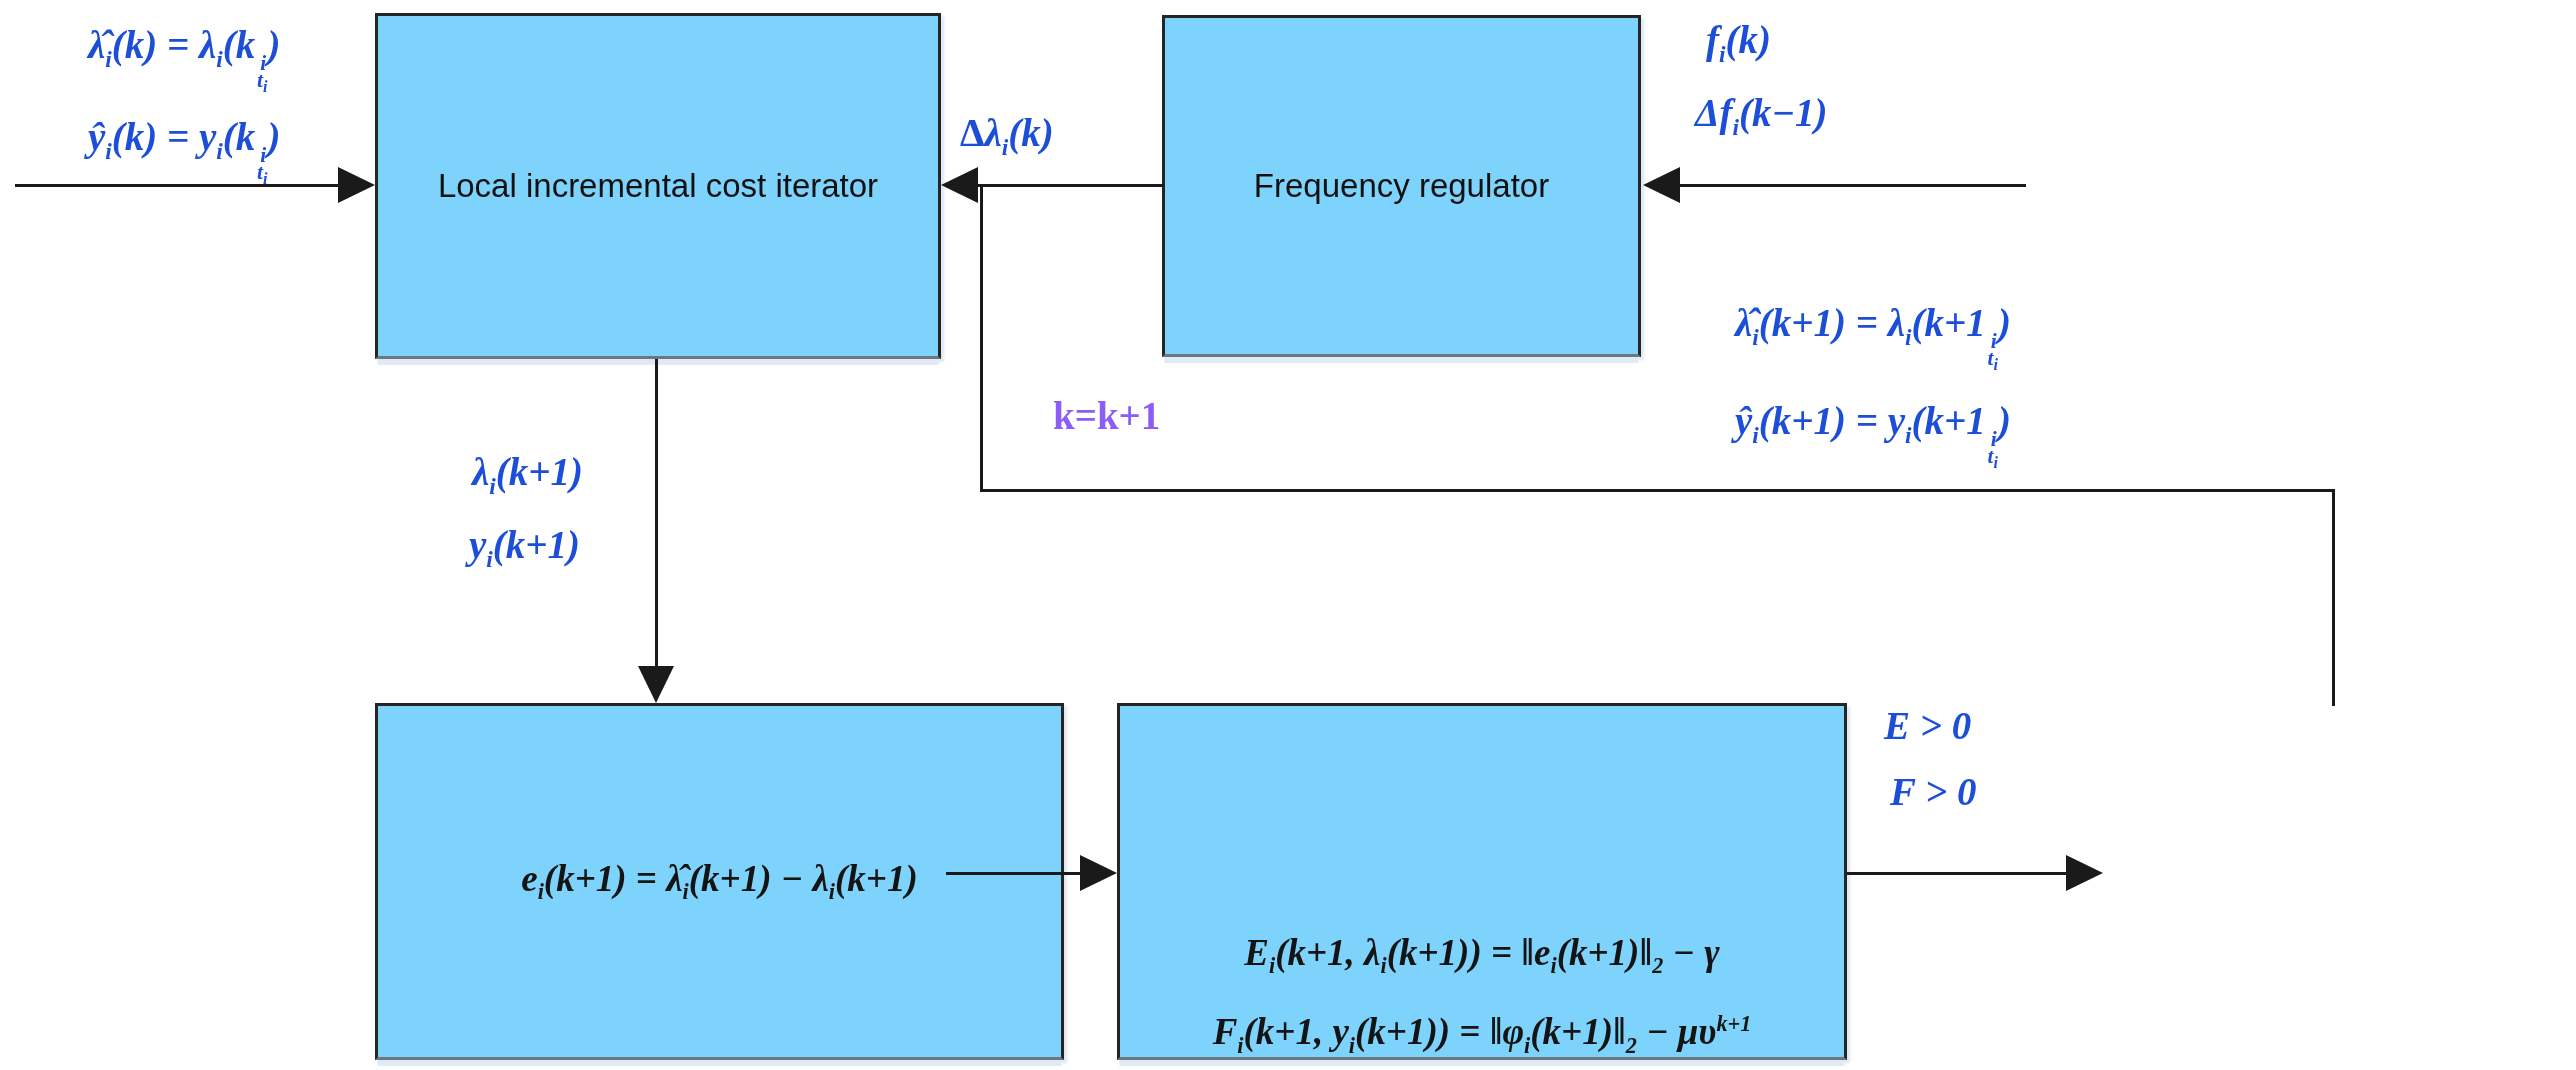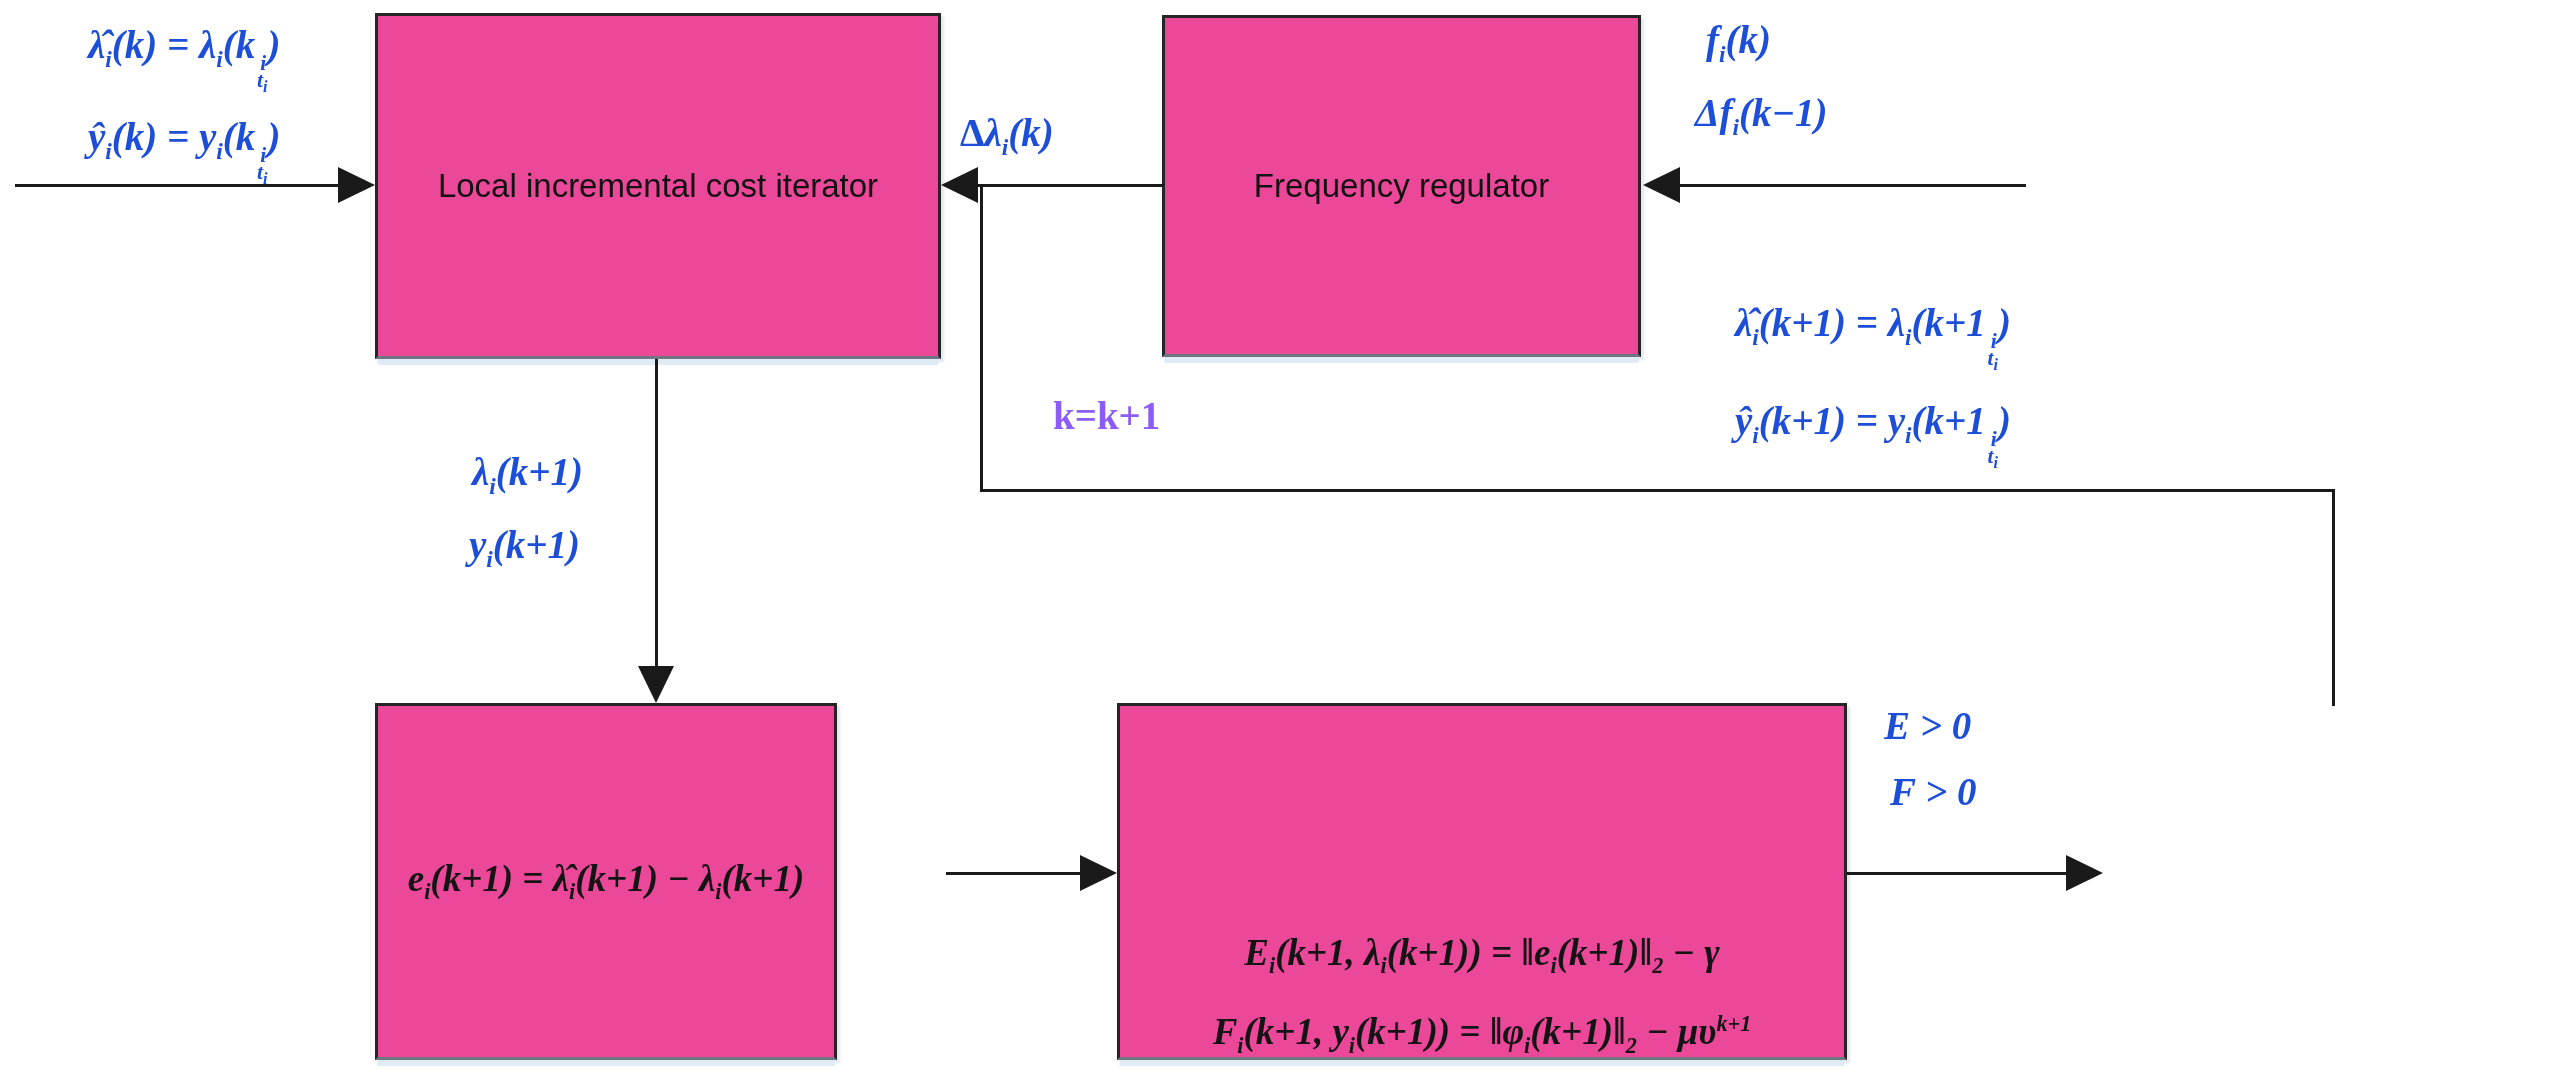--- a/index.html
+++ b/index.html
@@ -19,7 +19,7 @@
     box-sizing: border-box;
     border: 3.3px solid #252525;
     border-bottom-color: #6e7681;
-    background: #ec4899;
+    background: #7dd3fc;
     box-shadow: 0 8.4px 0 -2.5px #dfeaf5, 3.3px 3.3px 2.5px rgba(170,190,210,0.35);
     display: flex;
     align-items: center;

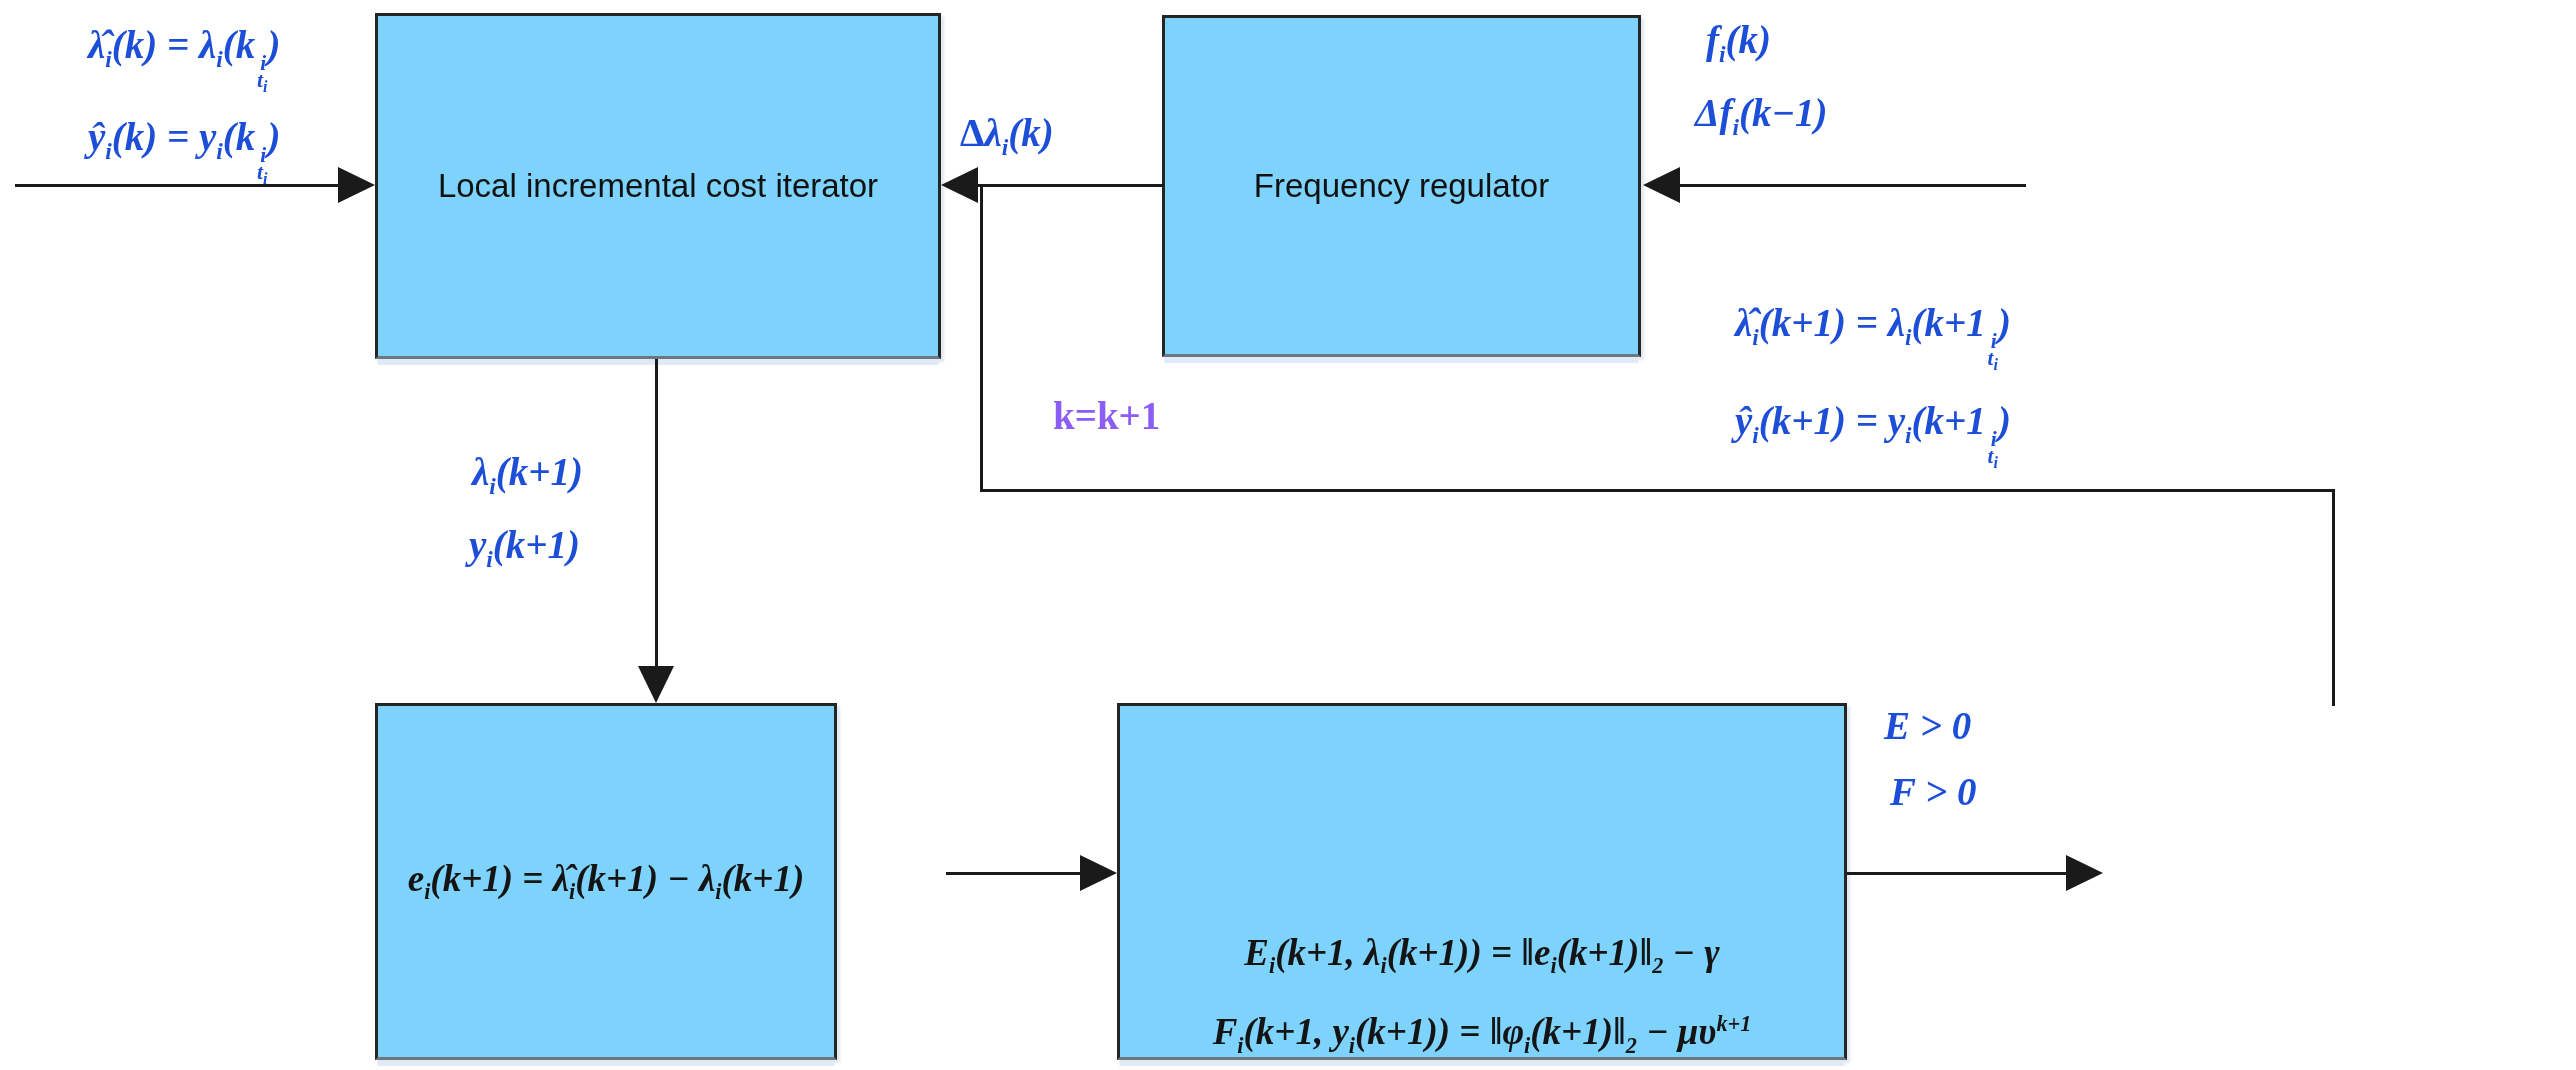--- a/index.html
+++ b/index.html
@@ -106,7 +106,7 @@
     <span class="boxlabel">Frequency regulator</span>
   </div>
 
-  <div class="dbox" style="left:375px; top:703px; width:462px; height:357px;">
+  <div class="dbox" style="left:375px; top:703px; width:689px; height:357px;">
     <div class="boxmath">e<sub>i</sub>(k+1) = λ̂<sub>i</sub>(k+1) − λ<sub>i</sub>(k+1)</div>
   </div>
 

